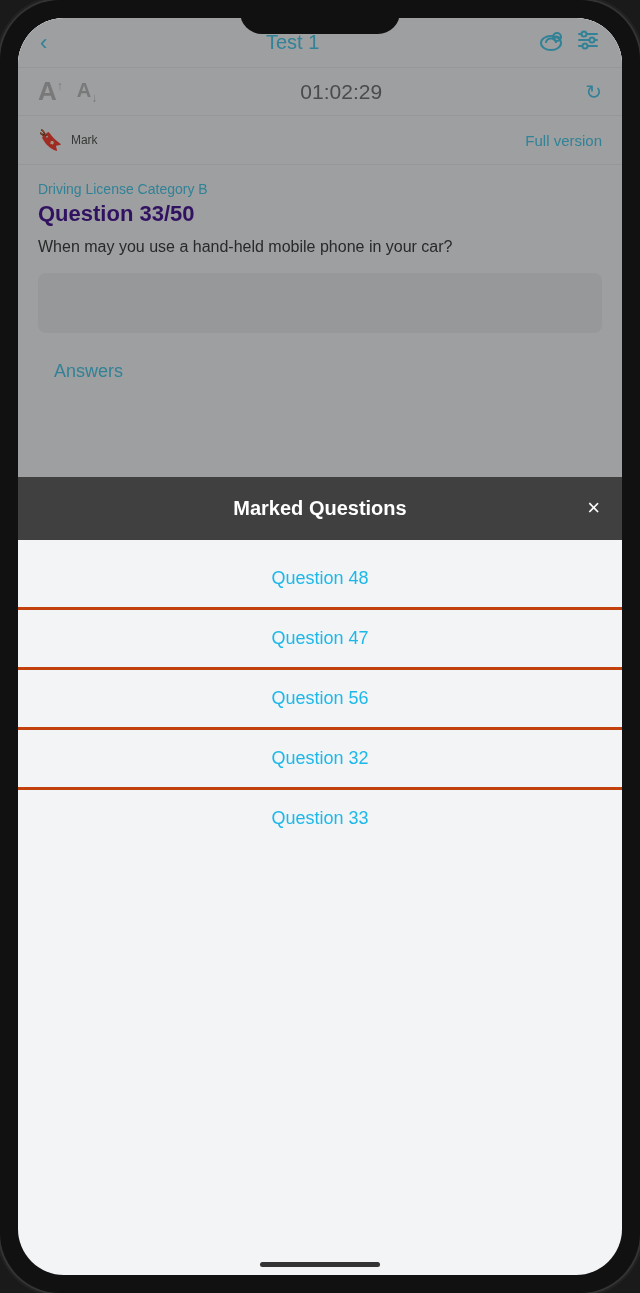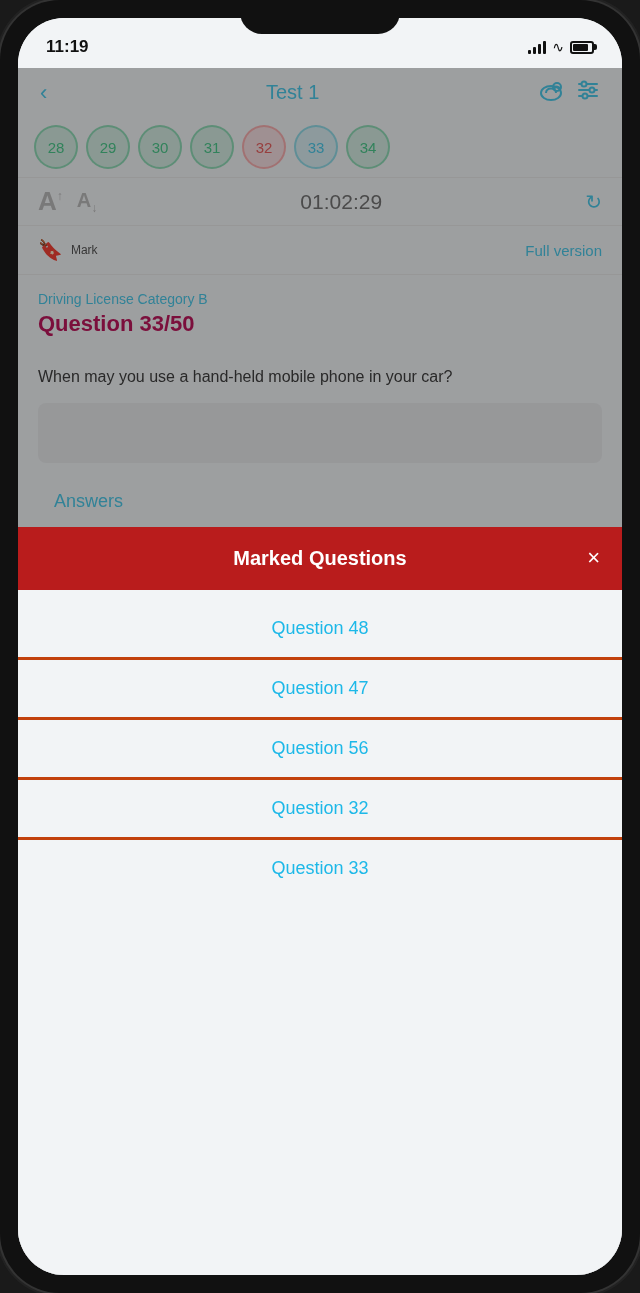--- a/index.html
+++ b/index.html
@@ -357,21 +357,6 @@
   <div class="notch"></div>
   <div class="phone-screen">
 
-    <div class="status-bar">
-      <span class="status-time">11:19</span>
-      <div class="status-icons">
-        <div class="signal-bars">
-          <div class="signal-bar" style="height:4px"></div>
-          <div class="signal-bar" style="height:7px"></div>
-          <div class="signal-bar" style="height:10px"></div>
-          <div class="signal-bar" style="height:13px"></div>
-        </div>
-        <span class="wifi-icon">∿</span>
-        <div class="battery-icon">
-          <div class="battery-fill"></div>
-        </div>
-      </div>
-    </div>
 
     <div class="screen-content">
 

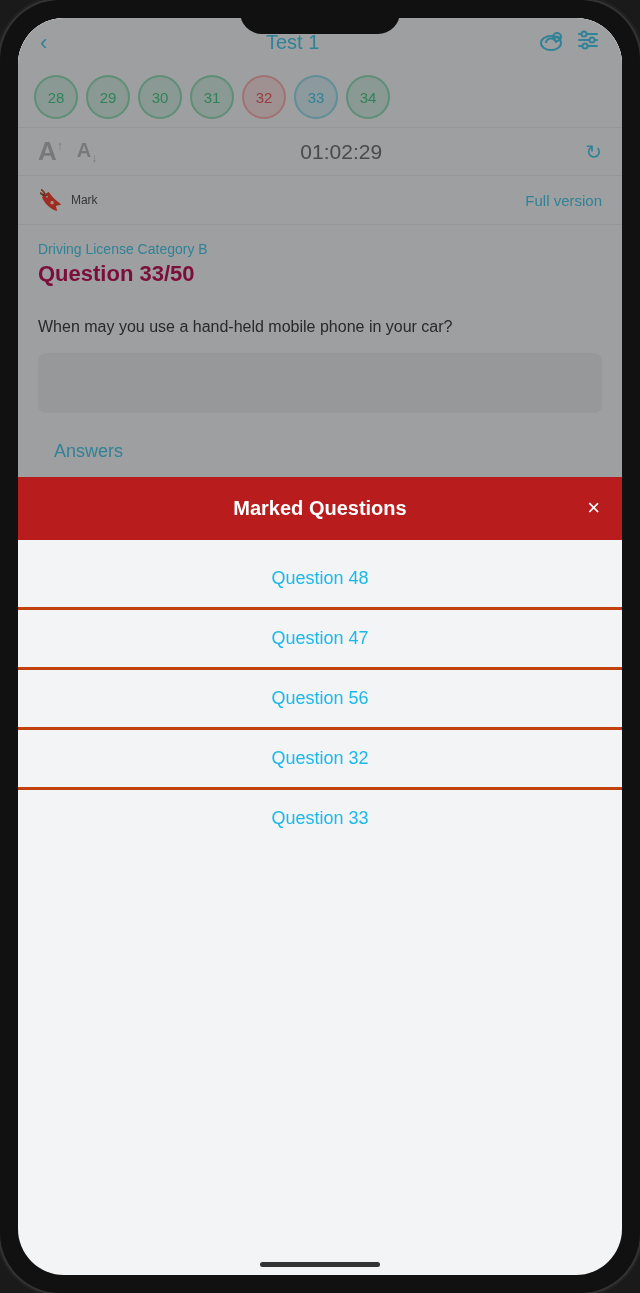--- a/index.html
+++ b/index.html
@@ -385,15 +385,6 @@
         </div>
       </div>
 
-      <div class="question-nav">
-        <div class="q-bubble green">28</div>
-        <div class="q-bubble green">29</div>
-        <div class="q-bubble green">30</div>
-        <div class="q-bubble green">31</div>
-        <div class="q-bubble red">32</div>
-        <div class="q-bubble current">33</div>
-        <div class="q-bubble green">34</div>
-      </div>
 
 
       <div class="font-controls">

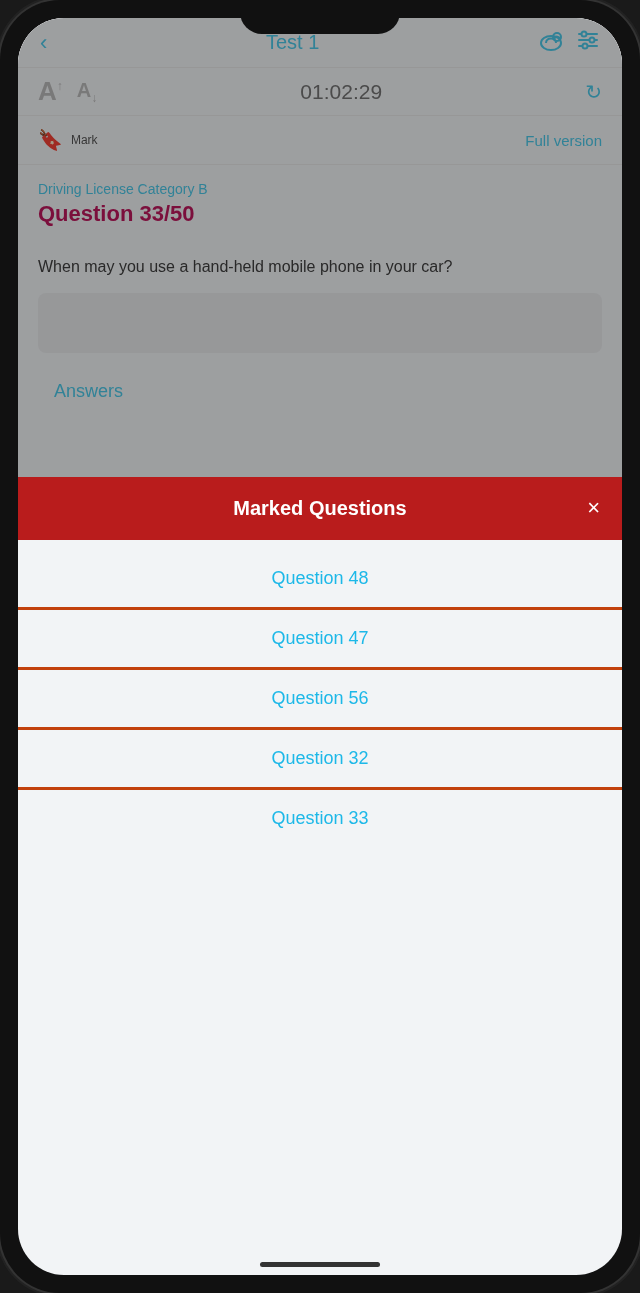--- a/index.html
+++ b/index.html
@@ -253,8 +253,8 @@
     .question-number {
       font-size: 22px;
       font-weight: 700;
-      color: #be185d;
-      margin-bottom: 28px;
+      color: #4c1d95;
+      margin-bottom: 8px;
     }
     .question-text {
       font-size: 16px;

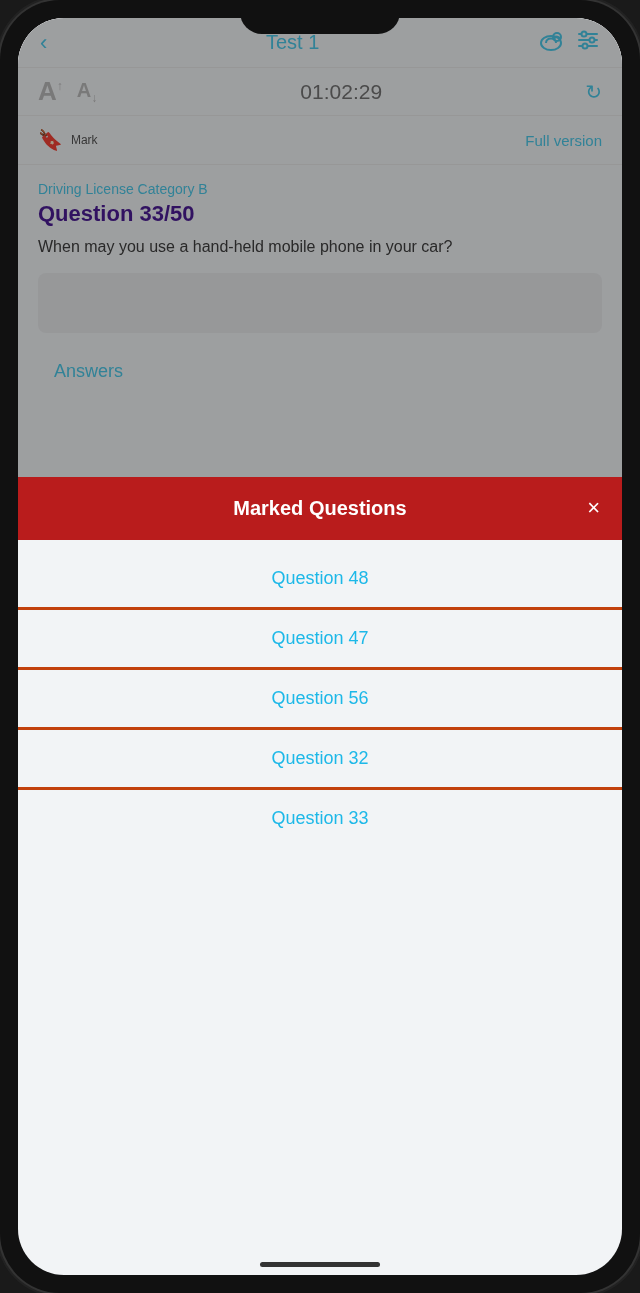--- a/index.html
+++ b/index.html
@@ -296,7 +296,7 @@
       height: 62%;
     }
     .modal-header {
-      background: #b91c1c;
+      background: #404040;
       display: flex;
       align-items: flex-end;
       justify-content: center;

